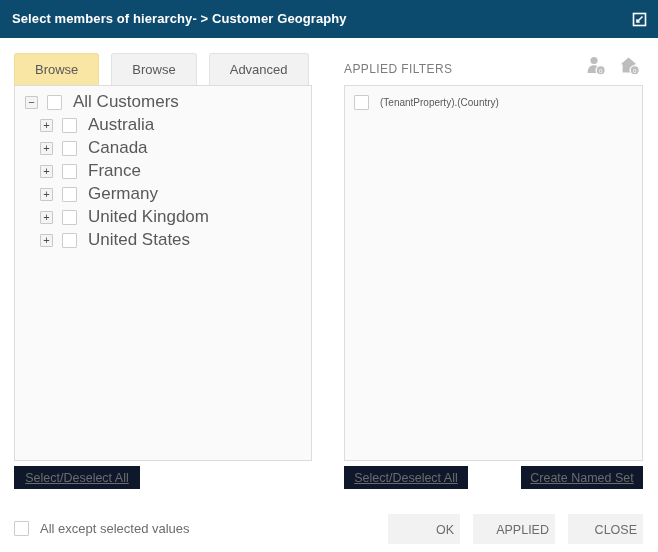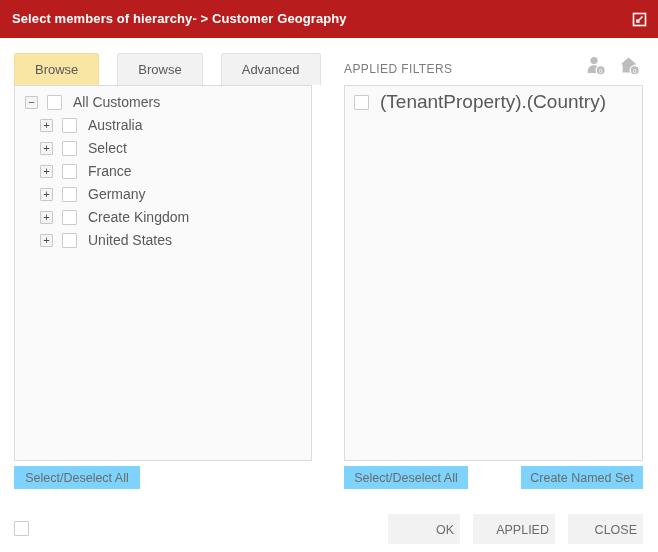--- a/index.html
+++ b/index.html
@@ -23,7 +23,7 @@
     left: 0; top: 0;
     width: 658px;
     height: 38px;
-    background: #b91c1c;
+    background: #0c4a6e;
     box-sizing: border-box;
   }
   .titlebar-text {

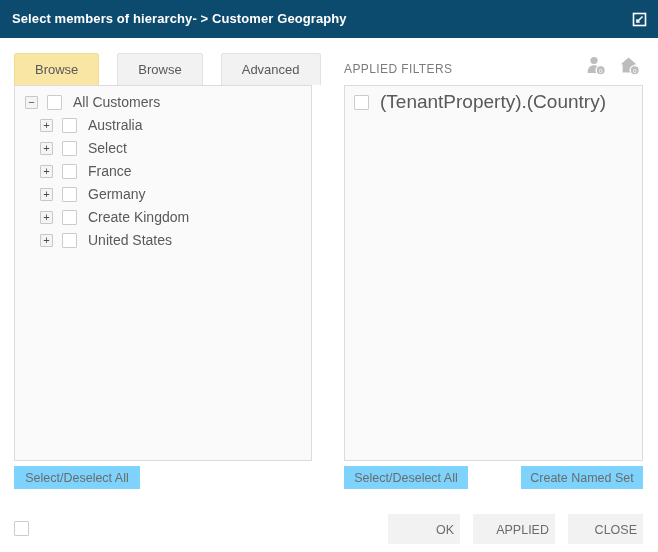--- a/index.html
+++ b/index.html
@@ -64,7 +64,7 @@
     border: 1px solid #e2e2e2;
     border-bottom: none;
     border-radius: 3px 3px 0 0;
-    margin-right: 18px;
+    margin-right: 12px;
     box-sizing: border-box;
     white-space: nowrap;
     cursor: pointer;

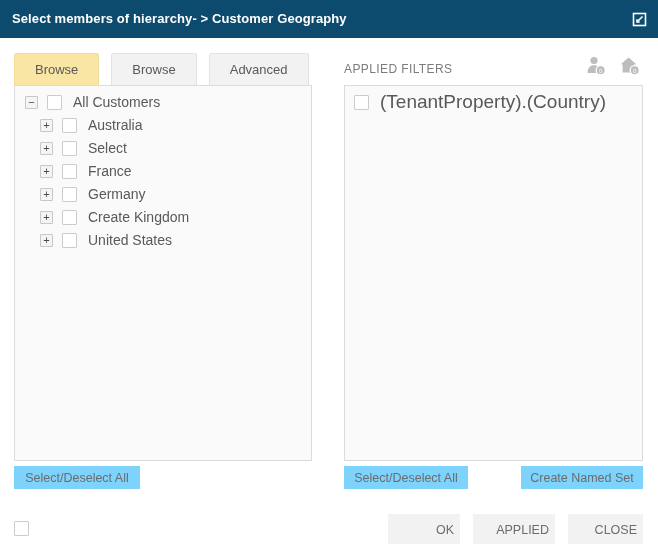--- a/index.html
+++ b/index.html
@@ -126,7 +126,7 @@
   }
   .tree-label {
     margin-left: 11px;
-    font-size: 14px;
+    font-size: 17px;
     color: #58595b;
   }
 

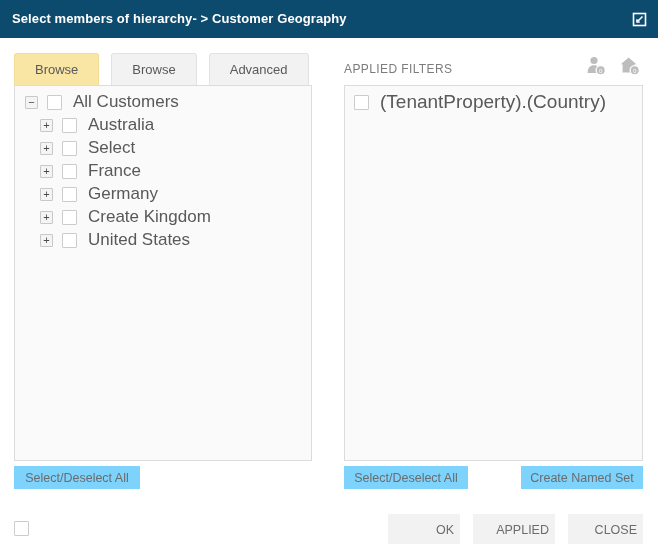--- a/index.html
+++ b/index.html
@@ -177,7 +177,7 @@
   }
   .filter-label {
     margin-left: 11px;
-    font-size: 19px;
+    font-size: 10px;
     color: #58595b;
   }
 

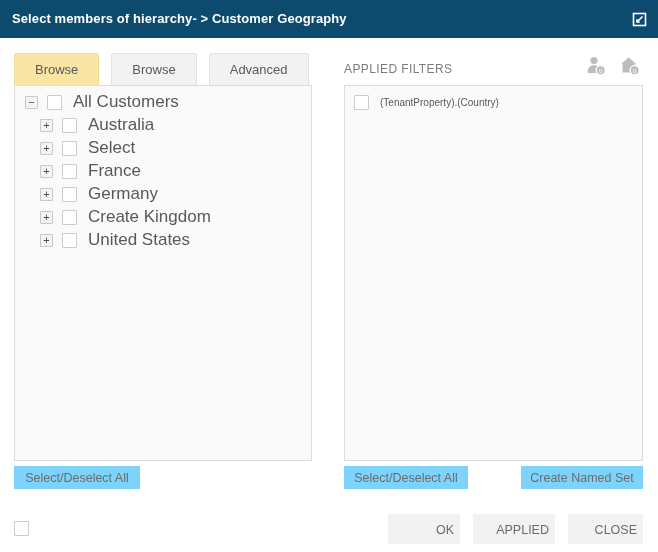--- a/index.html
+++ b/index.html
@@ -273,7 +273,7 @@
   <div class="tree-row child">
     <span class="expander">+</span>
     <span class="cb"></span>
-    <span class="tree-label">Select</span>
+    <span class="tree-label">Canada</span>
   </div>
 
   <div class="tree-row child">

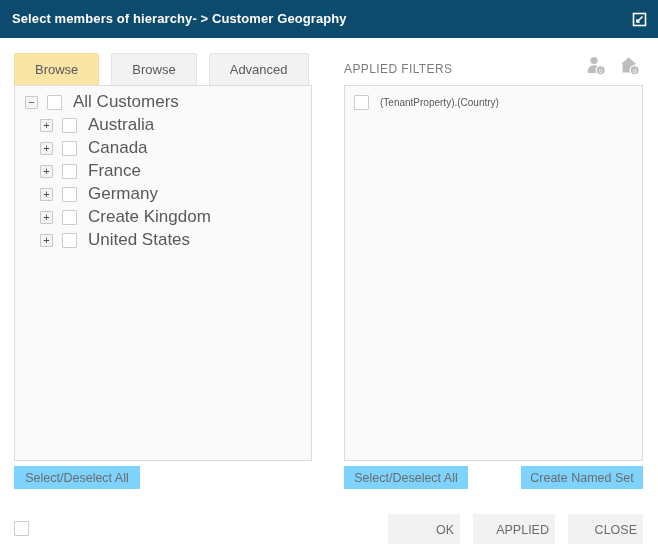--- a/index.html
+++ b/index.html
@@ -291,7 +291,7 @@
   <div class="tree-row child">
     <span class="expander">+</span>
     <span class="cb"></span>
-    <span class="tree-label">Create Kingdom</span>
+    <span class="tree-label">United Kingdom</span>
   </div>
 
   <div class="tree-row child">

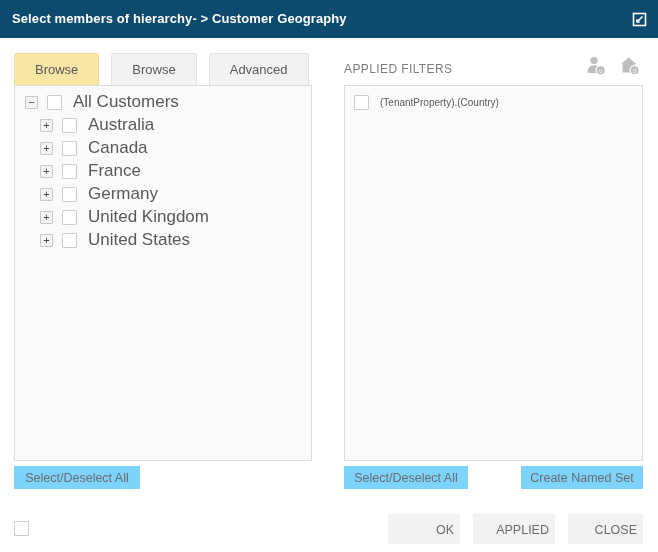--- a/index.html
+++ b/index.html
@@ -186,7 +186,7 @@
     position: absolute;
     height: 23px;
     line-height: 23px;
-    background: #7dd3fc;
+    background: #0f172a;
     color: #6b6c6e;
     font-size: 12.5px;
     text-align: center;
@@ -195,6 +195,7 @@
     white-space: nowrap;
     border: none;
     font-family: "Liberation Sans", sans-serif;
+    text-decoration: underline;
   }
 
   #btn-left-select  { left: 14px;  top: 466px; width: 126px; }

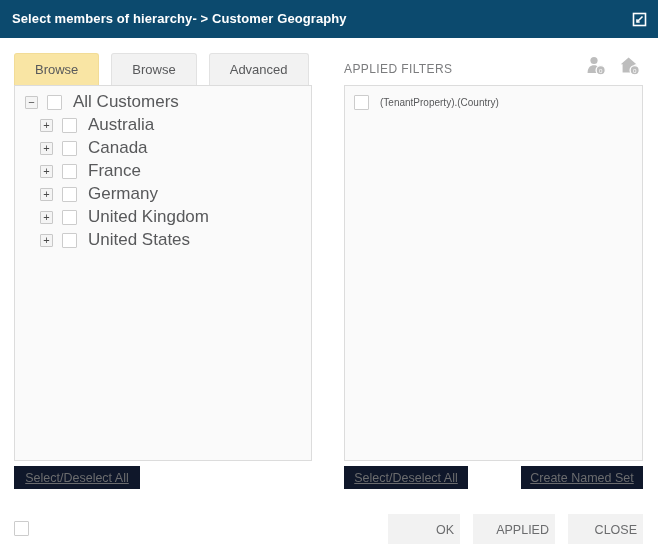--- a/index.html
+++ b/index.html
@@ -336,6 +336,7 @@
 
 <div class="allexcept">
   <span class="cb"></span>
+  <span class="allexcept-label">All except selected values</span>
 </div>
 
 <button class="actionbtn" id="btn-ok">OK</button>

